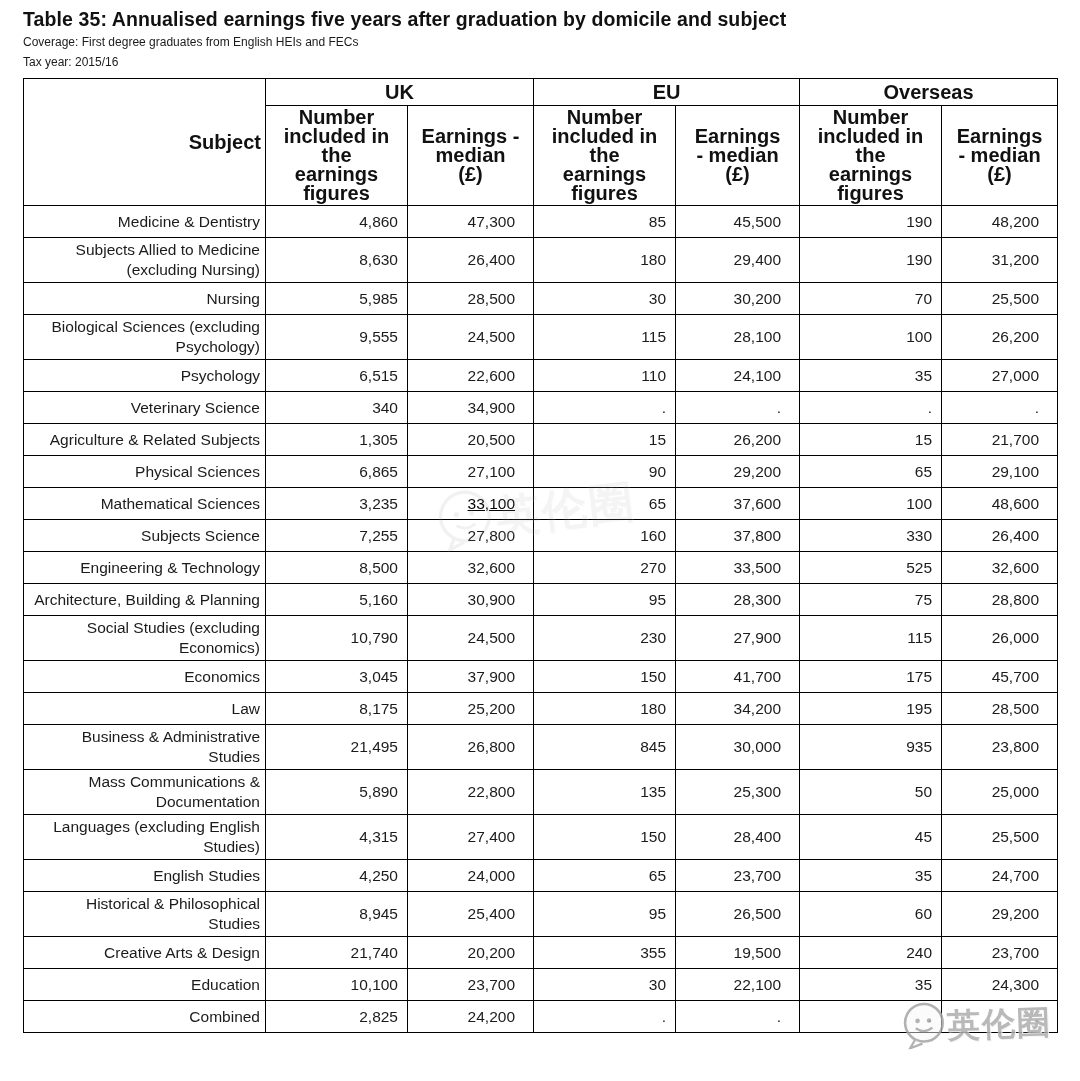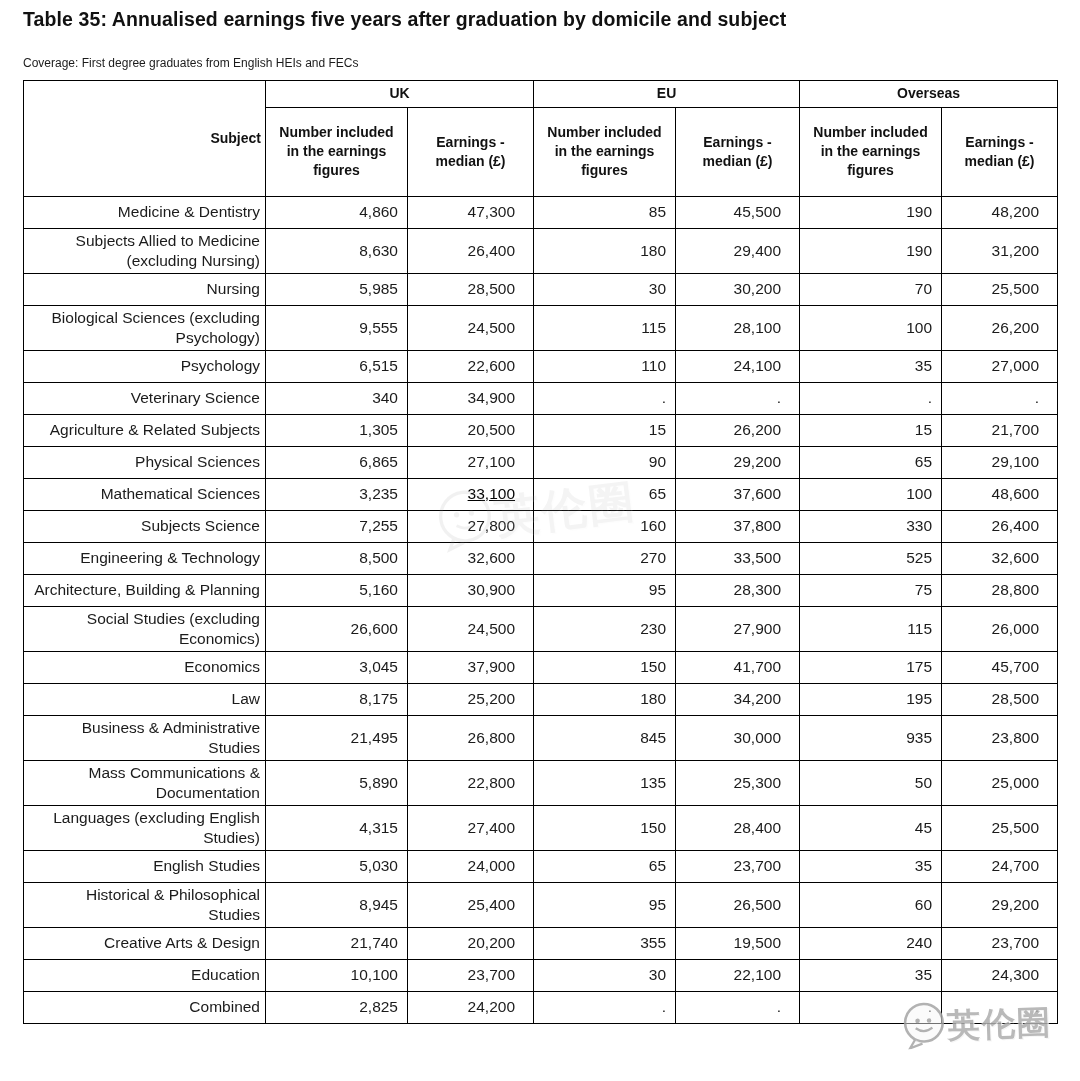--- a/index.html
+++ b/index.html
@@ -16,7 +16,7 @@
     font-size: 19.5px;
     font-weight: bold;
     letter-spacing: 0.1px;
-    margin: 3px 0 23px 0;
+    margin: 3px 0 2px 0;
     color: #111;
   }
   .meta-line { font-size: 12px; line-height: 19.5px; color: #1b1b1b; }

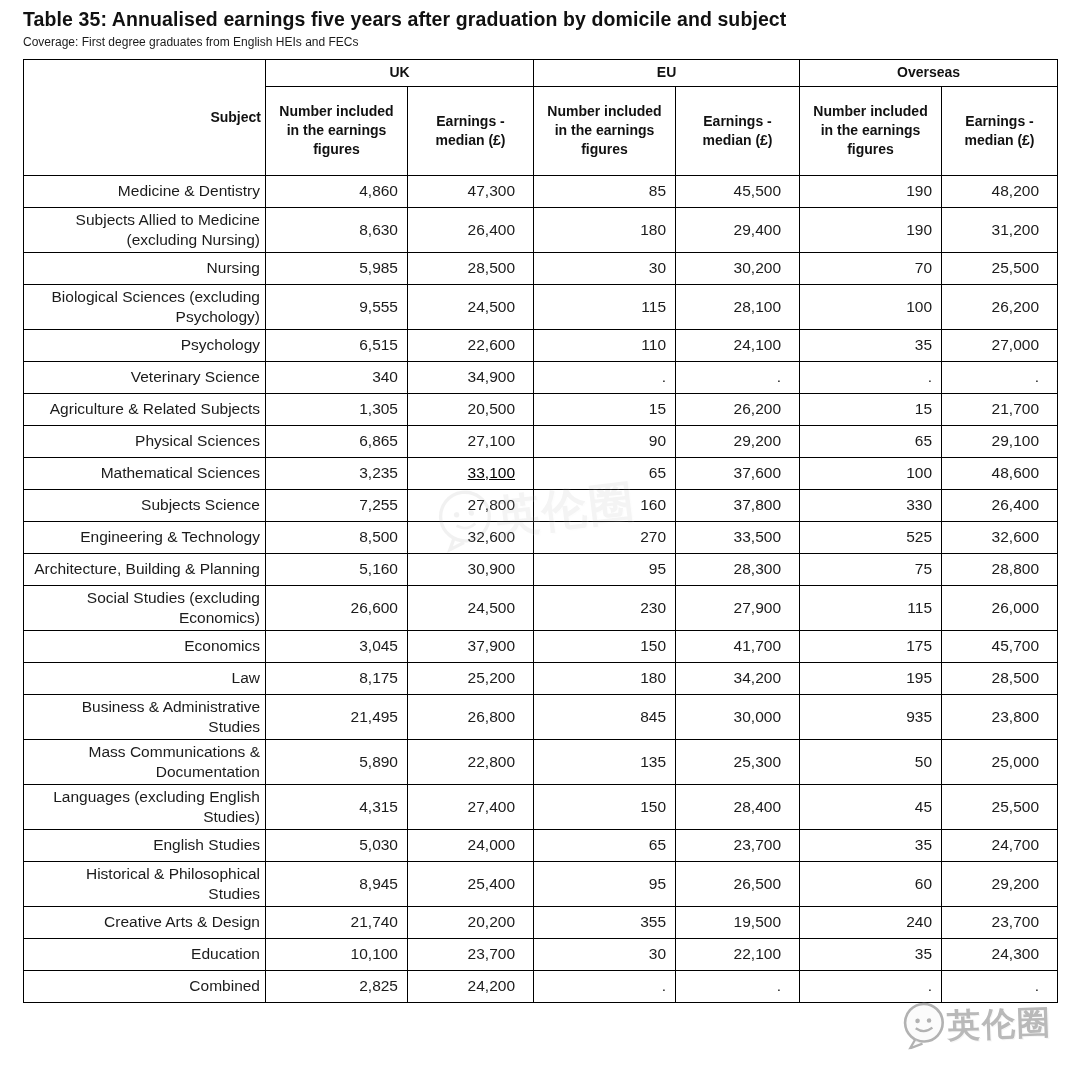--- a/index.html
+++ b/index.html
@@ -91,6 +91,7 @@
 
   <div>
     <div class="meta-line">Coverage: First degree graduates from English HEIs and FECs</div>
+    <div class="meta-line">Tax year: 2015/16</div>
   </div>
 
   <table class="earnings">

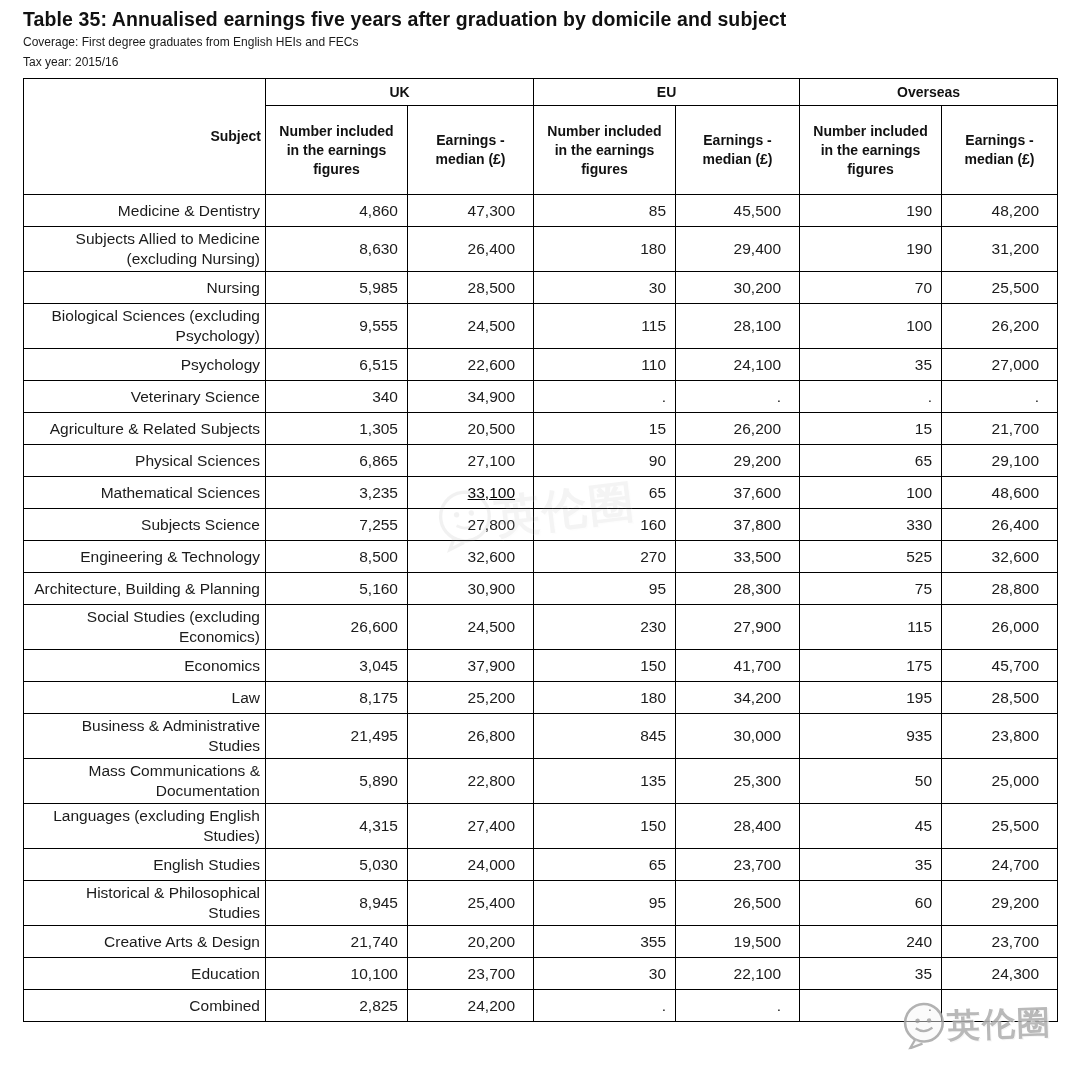--- a/index.html
+++ b/index.html
@@ -33,7 +33,7 @@
     overflow: hidden;
   }
   thead th {
-    font-size: 14px;
+    font-size: 20px;
     font-weight: bold;
     text-align: center;
     vertical-align: middle;

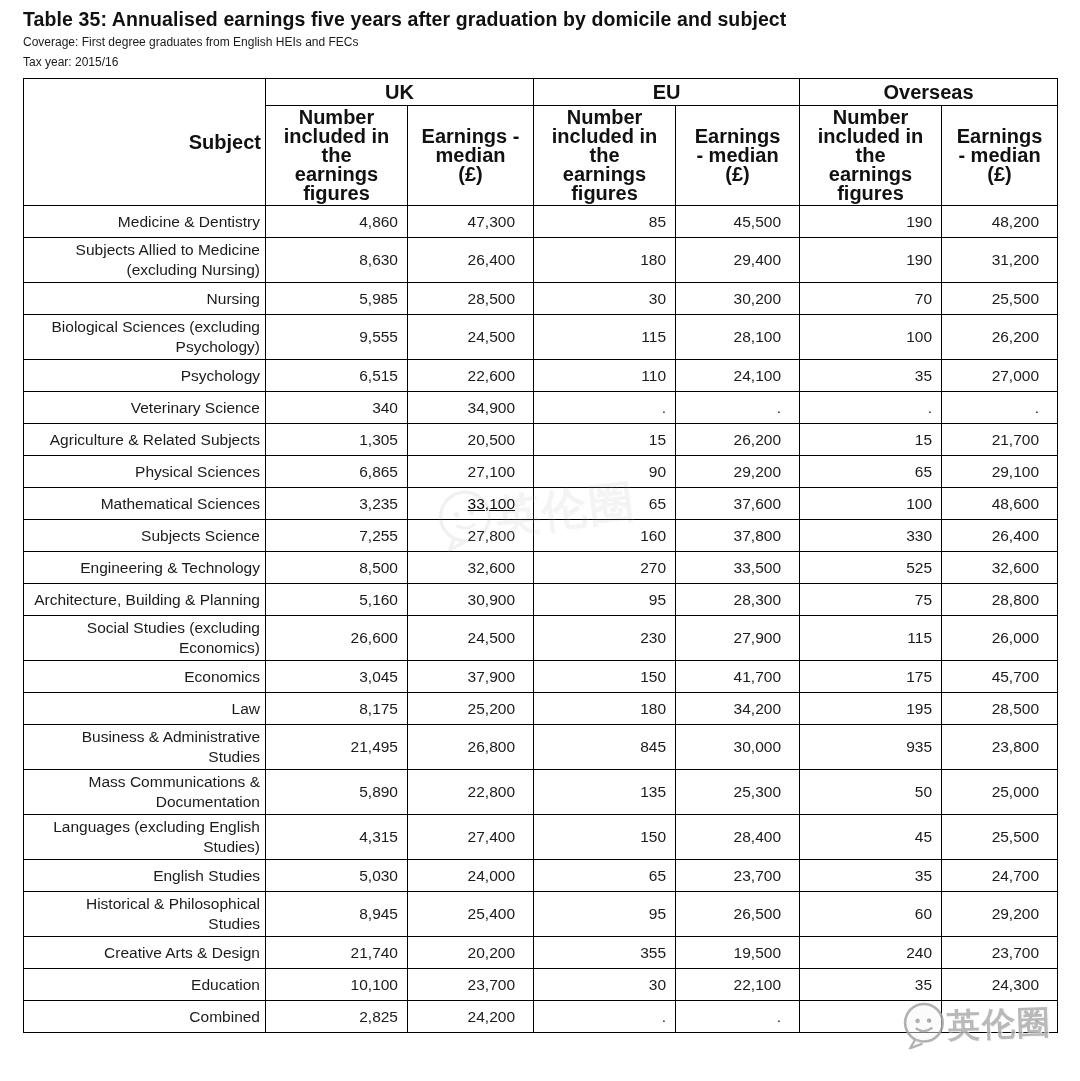--- a/index.html
+++ b/index.html
@@ -231,7 +231,7 @@
         </tr>
         <tr>
           <td class="subject">Social Studies (excluding Economics)</td>
-          <td class="num">26,600</td>
+          <td class="num">10,790</td>
           <td class="num earn">24,500</td>
           <td class="num">230</td>
           <td class="num earn">27,900</td>

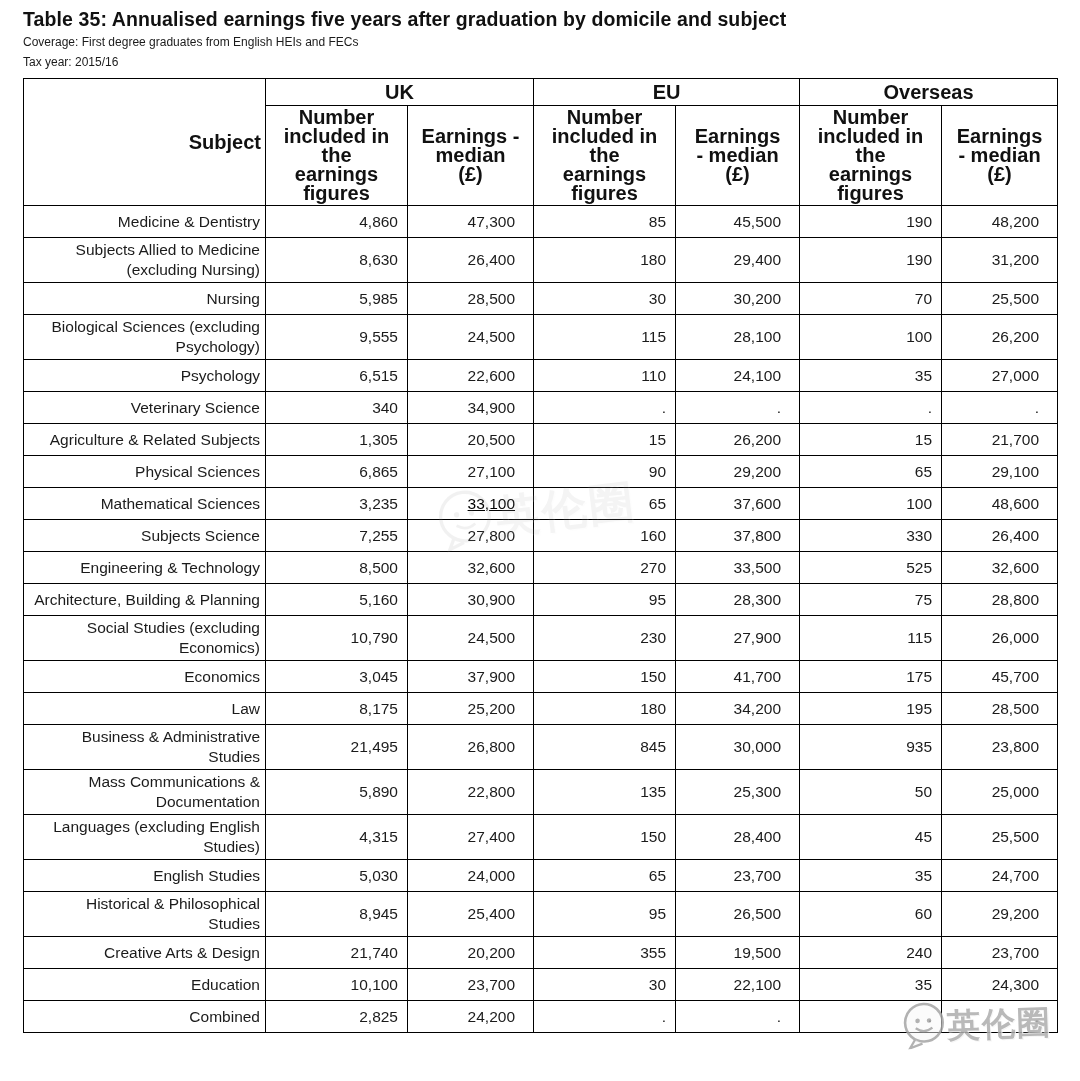--- a/index.html
+++ b/index.html
@@ -285,7 +285,7 @@
         </tr>
         <tr>
           <td class="subject">English Studies</td>
-          <td class="num">5,030</td>
+          <td class="num">4,250</td>
           <td class="num earn">24,000</td>
           <td class="num">65</td>
           <td class="num earn">23,700</td>

